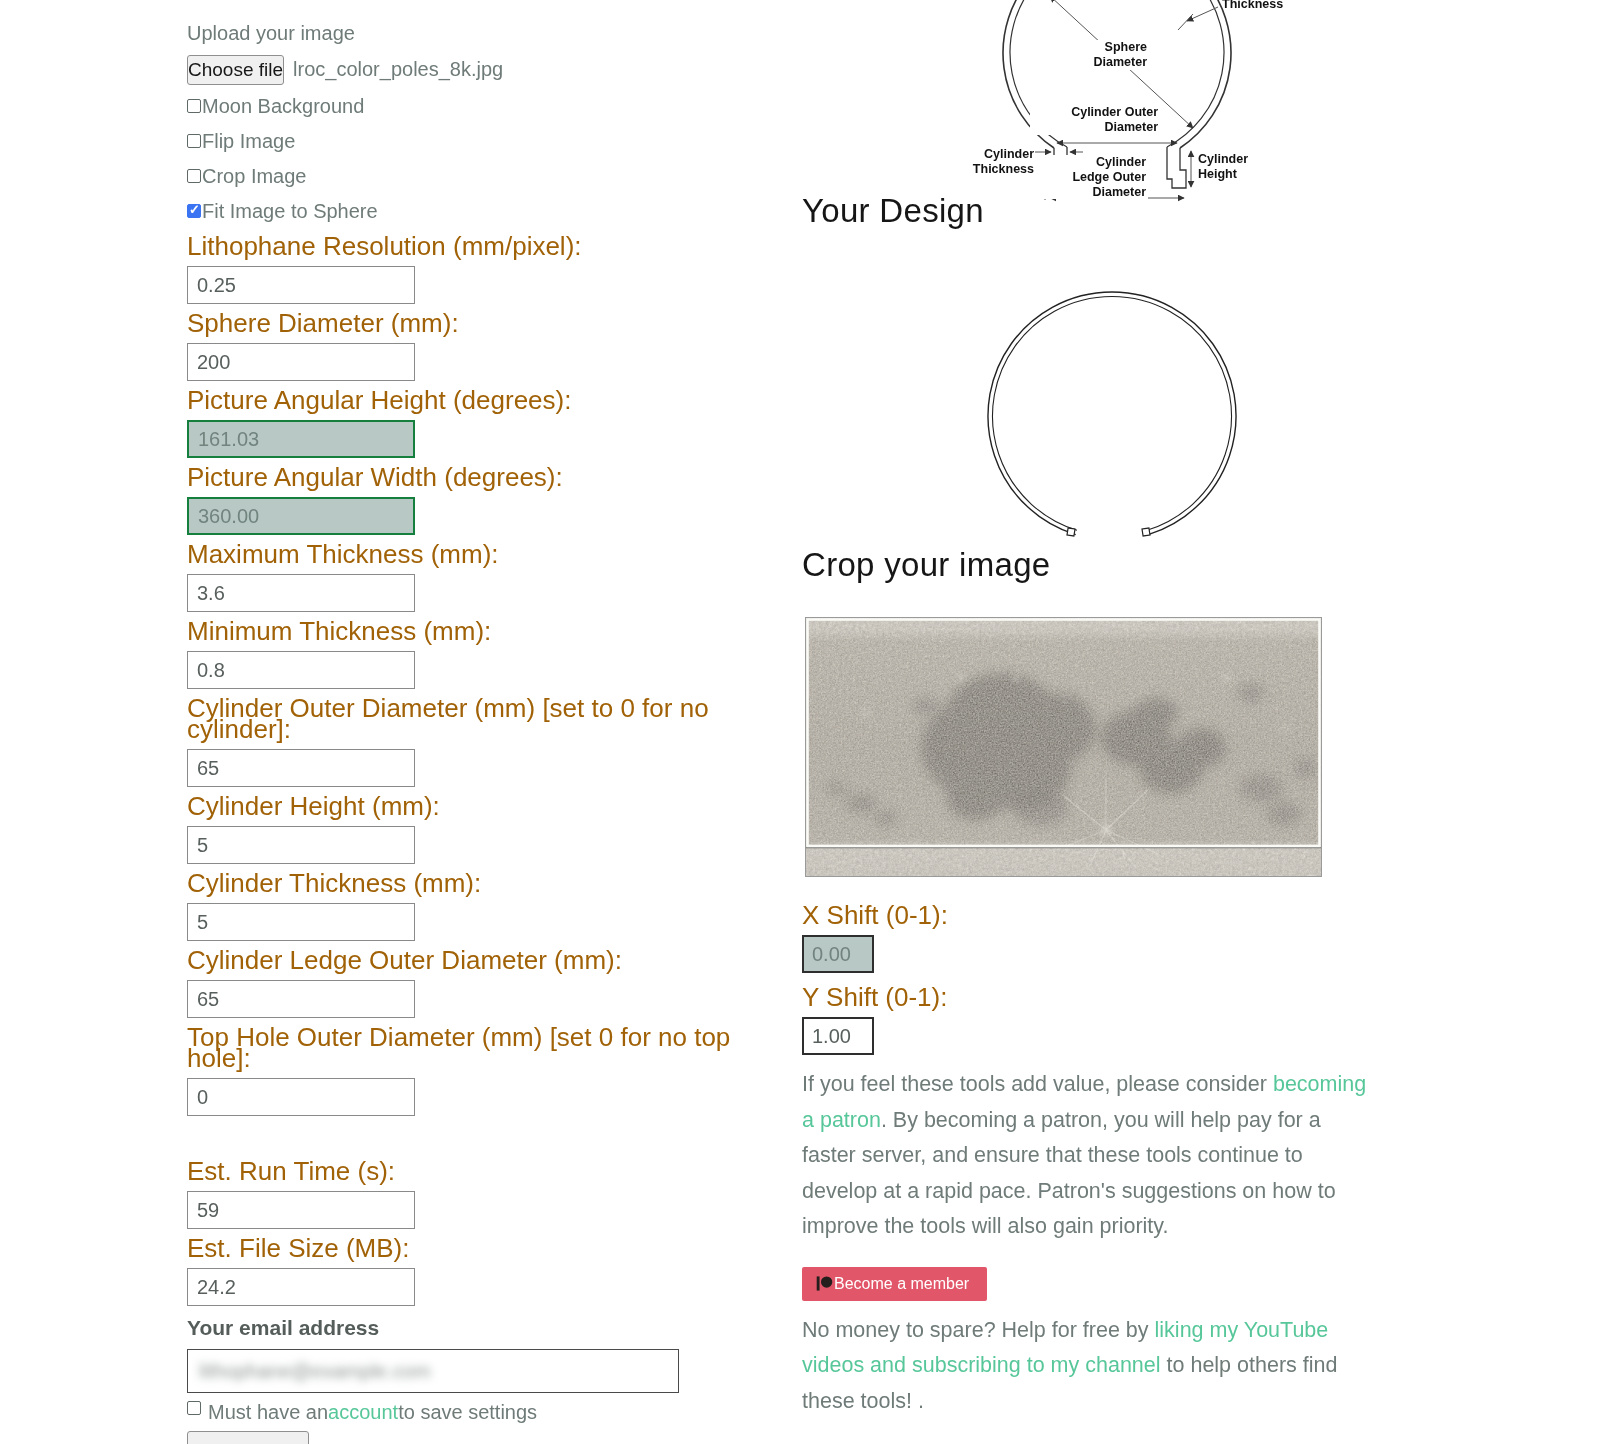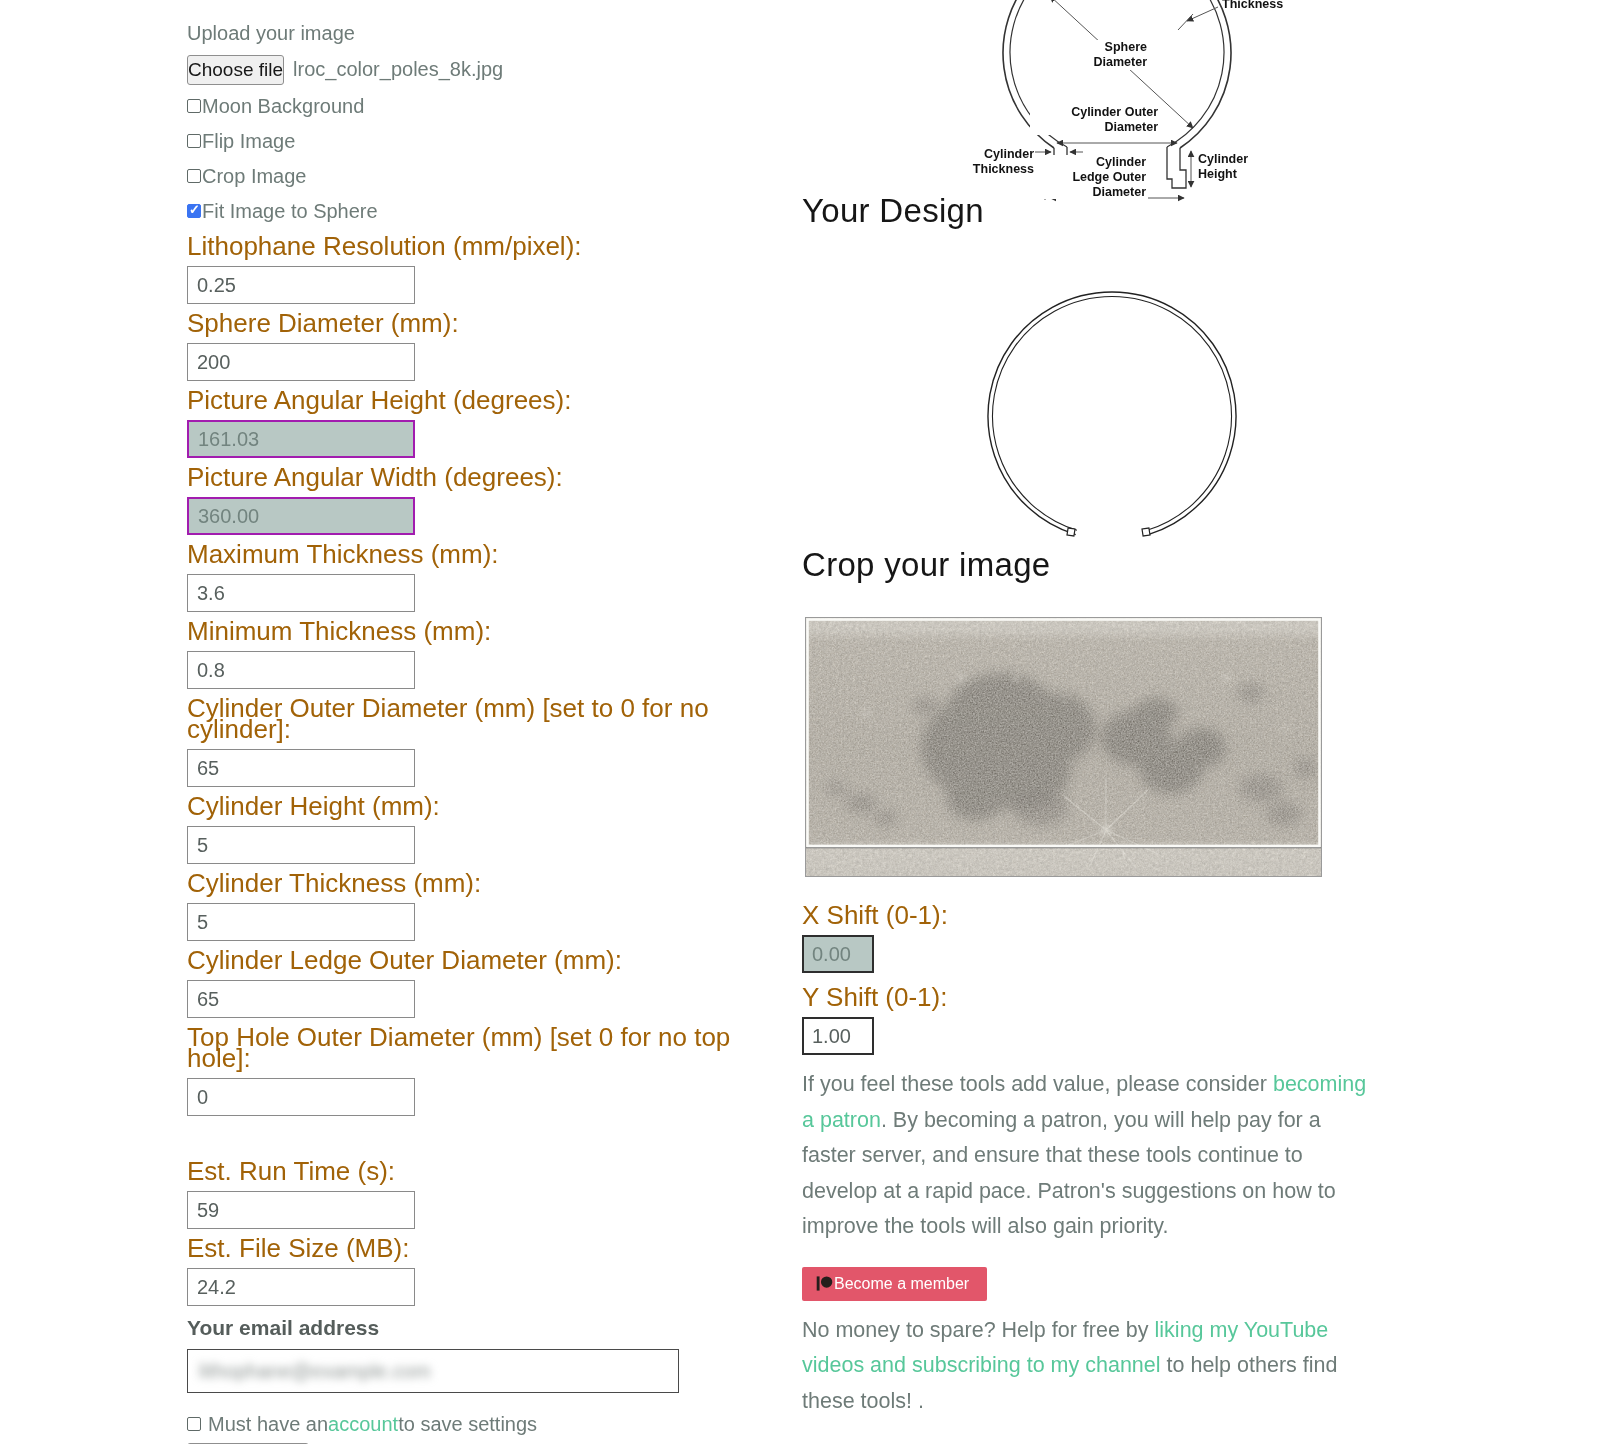--- a/index.html
+++ b/index.html
@@ -26,7 +26,7 @@
   .f-input{display:block;margin-top:9px;width:228px;height:38px;box-sizing:border-box;
        border:1px solid #8a8a8a;border-radius:0;padding:0 9px;font-family:"Liberation Sans",sans-serif;
        font-size:20px;color:#58605e;background:#fff;}
-  .f-input:disabled{background:#b8c8c4;border:2px solid #a21caf;color:#72847f;}
+  .f-input:disabled{background:#b8c8c4;border:2px solid #15803d;color:#72847f;}
   .email-label{margin-top:10px;font-size:21px;font-weight:bold;color:#555d5b;line-height:24px;}
   .email-wrap{position:relative;margin-top:9px;width:492px;height:44px;}
   .email-input{width:100%;height:100%;box-sizing:border-box;border:1px solid #4a4a4a;background:#fff;

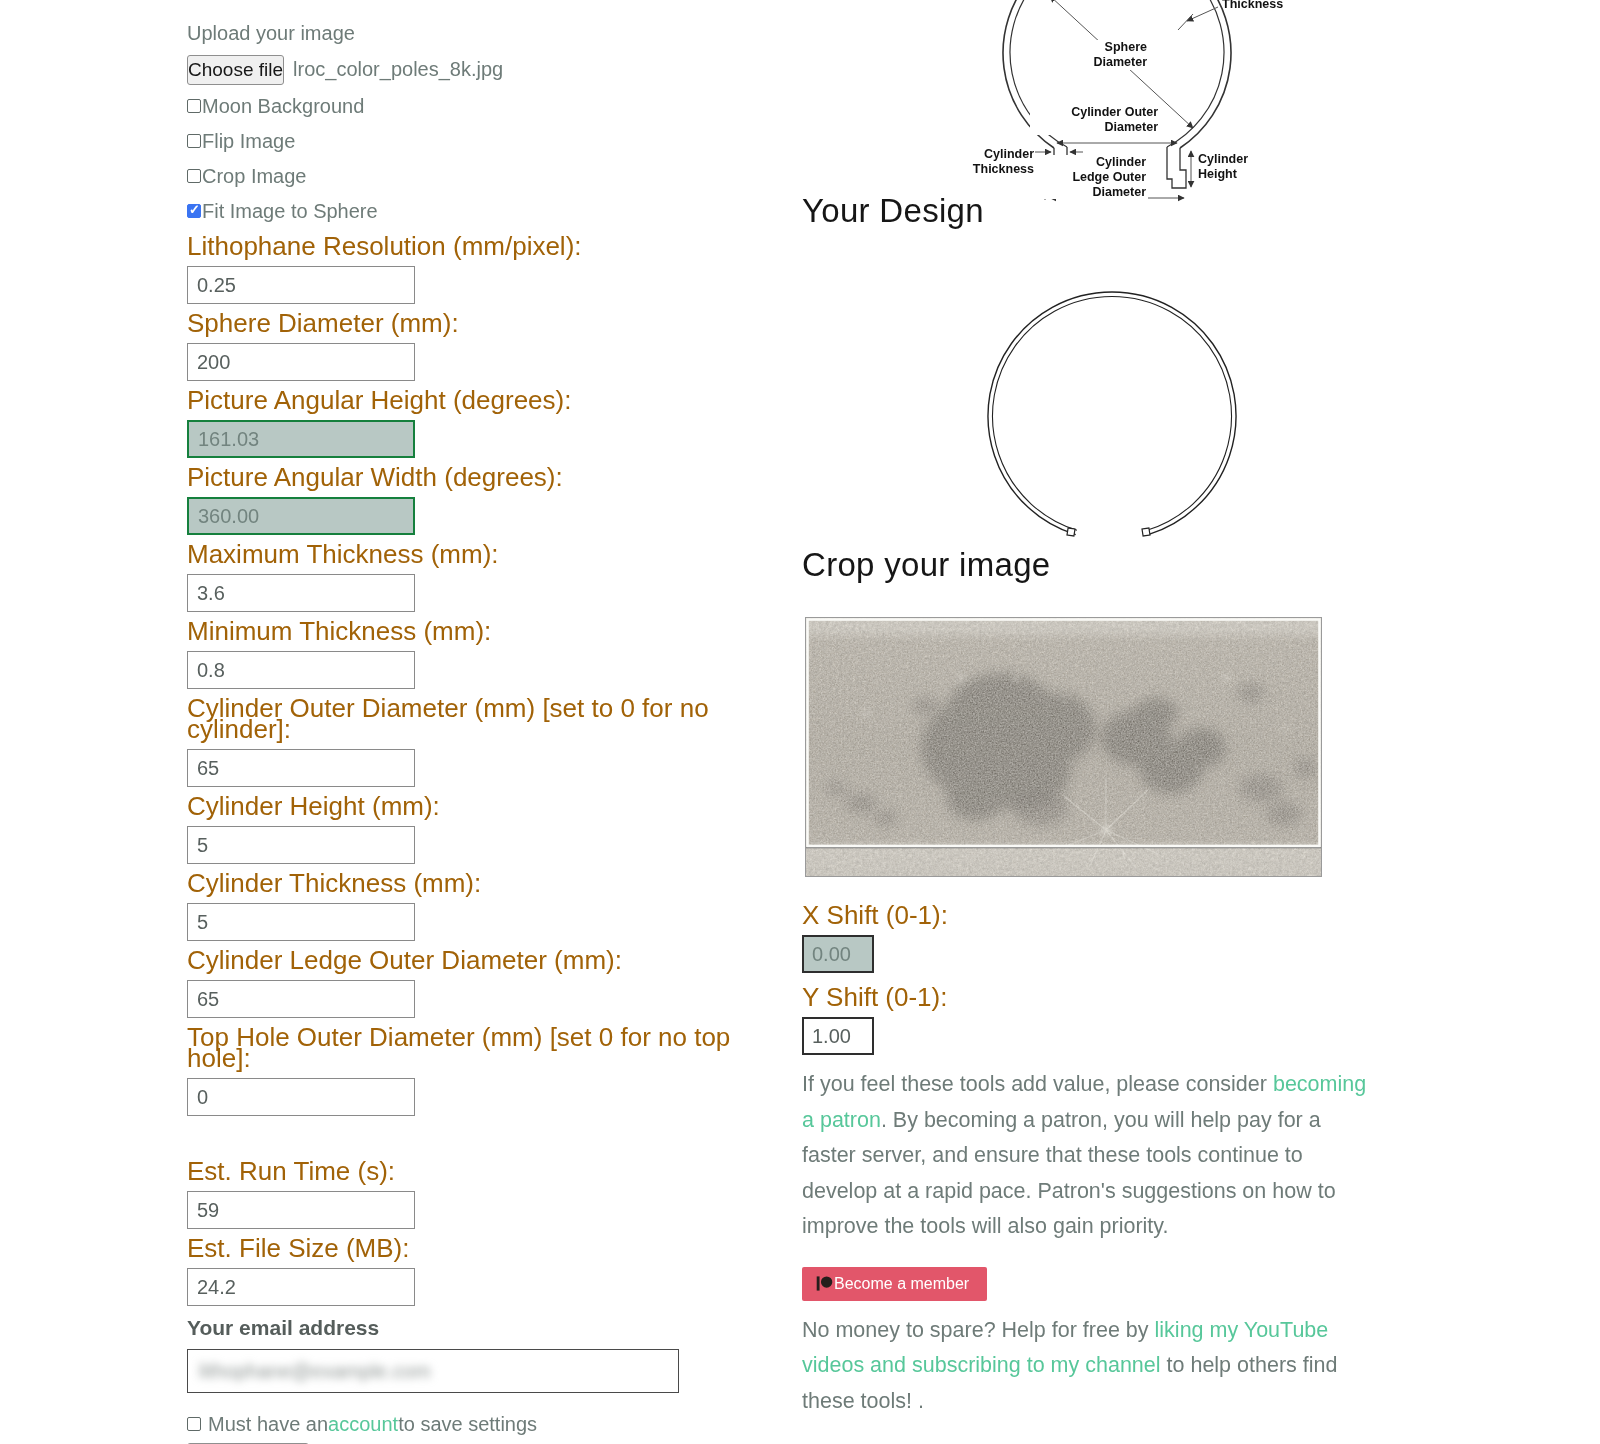--- a/index.html
+++ b/index.html
@@ -33,7 +33,7 @@
        font-size:20px;padding:0 11px;color:#9aa19f;}
   .email-blur{position:absolute;left:12px;top:11px;font-size:20px;color:#8d9492;filter:blur(4px);
        pointer-events:none;user-select:none;}
-  .account-row{margin-top:20px;display:flex;align-items:center;font-size:20px;height:22px;}
+  .account-row{margin-top:8px;display:flex;font-size:20px;height:22px;}
   .account-row input[type=checkbox]{margin-right:7px;}
   .create-row{margin-top:8px;display:flex;align-items:center;gap:9px;font-size:21px;}
   .create-btn{font-size:21px;padding:8px 12px;border-radius:3px;color:#454545;}

